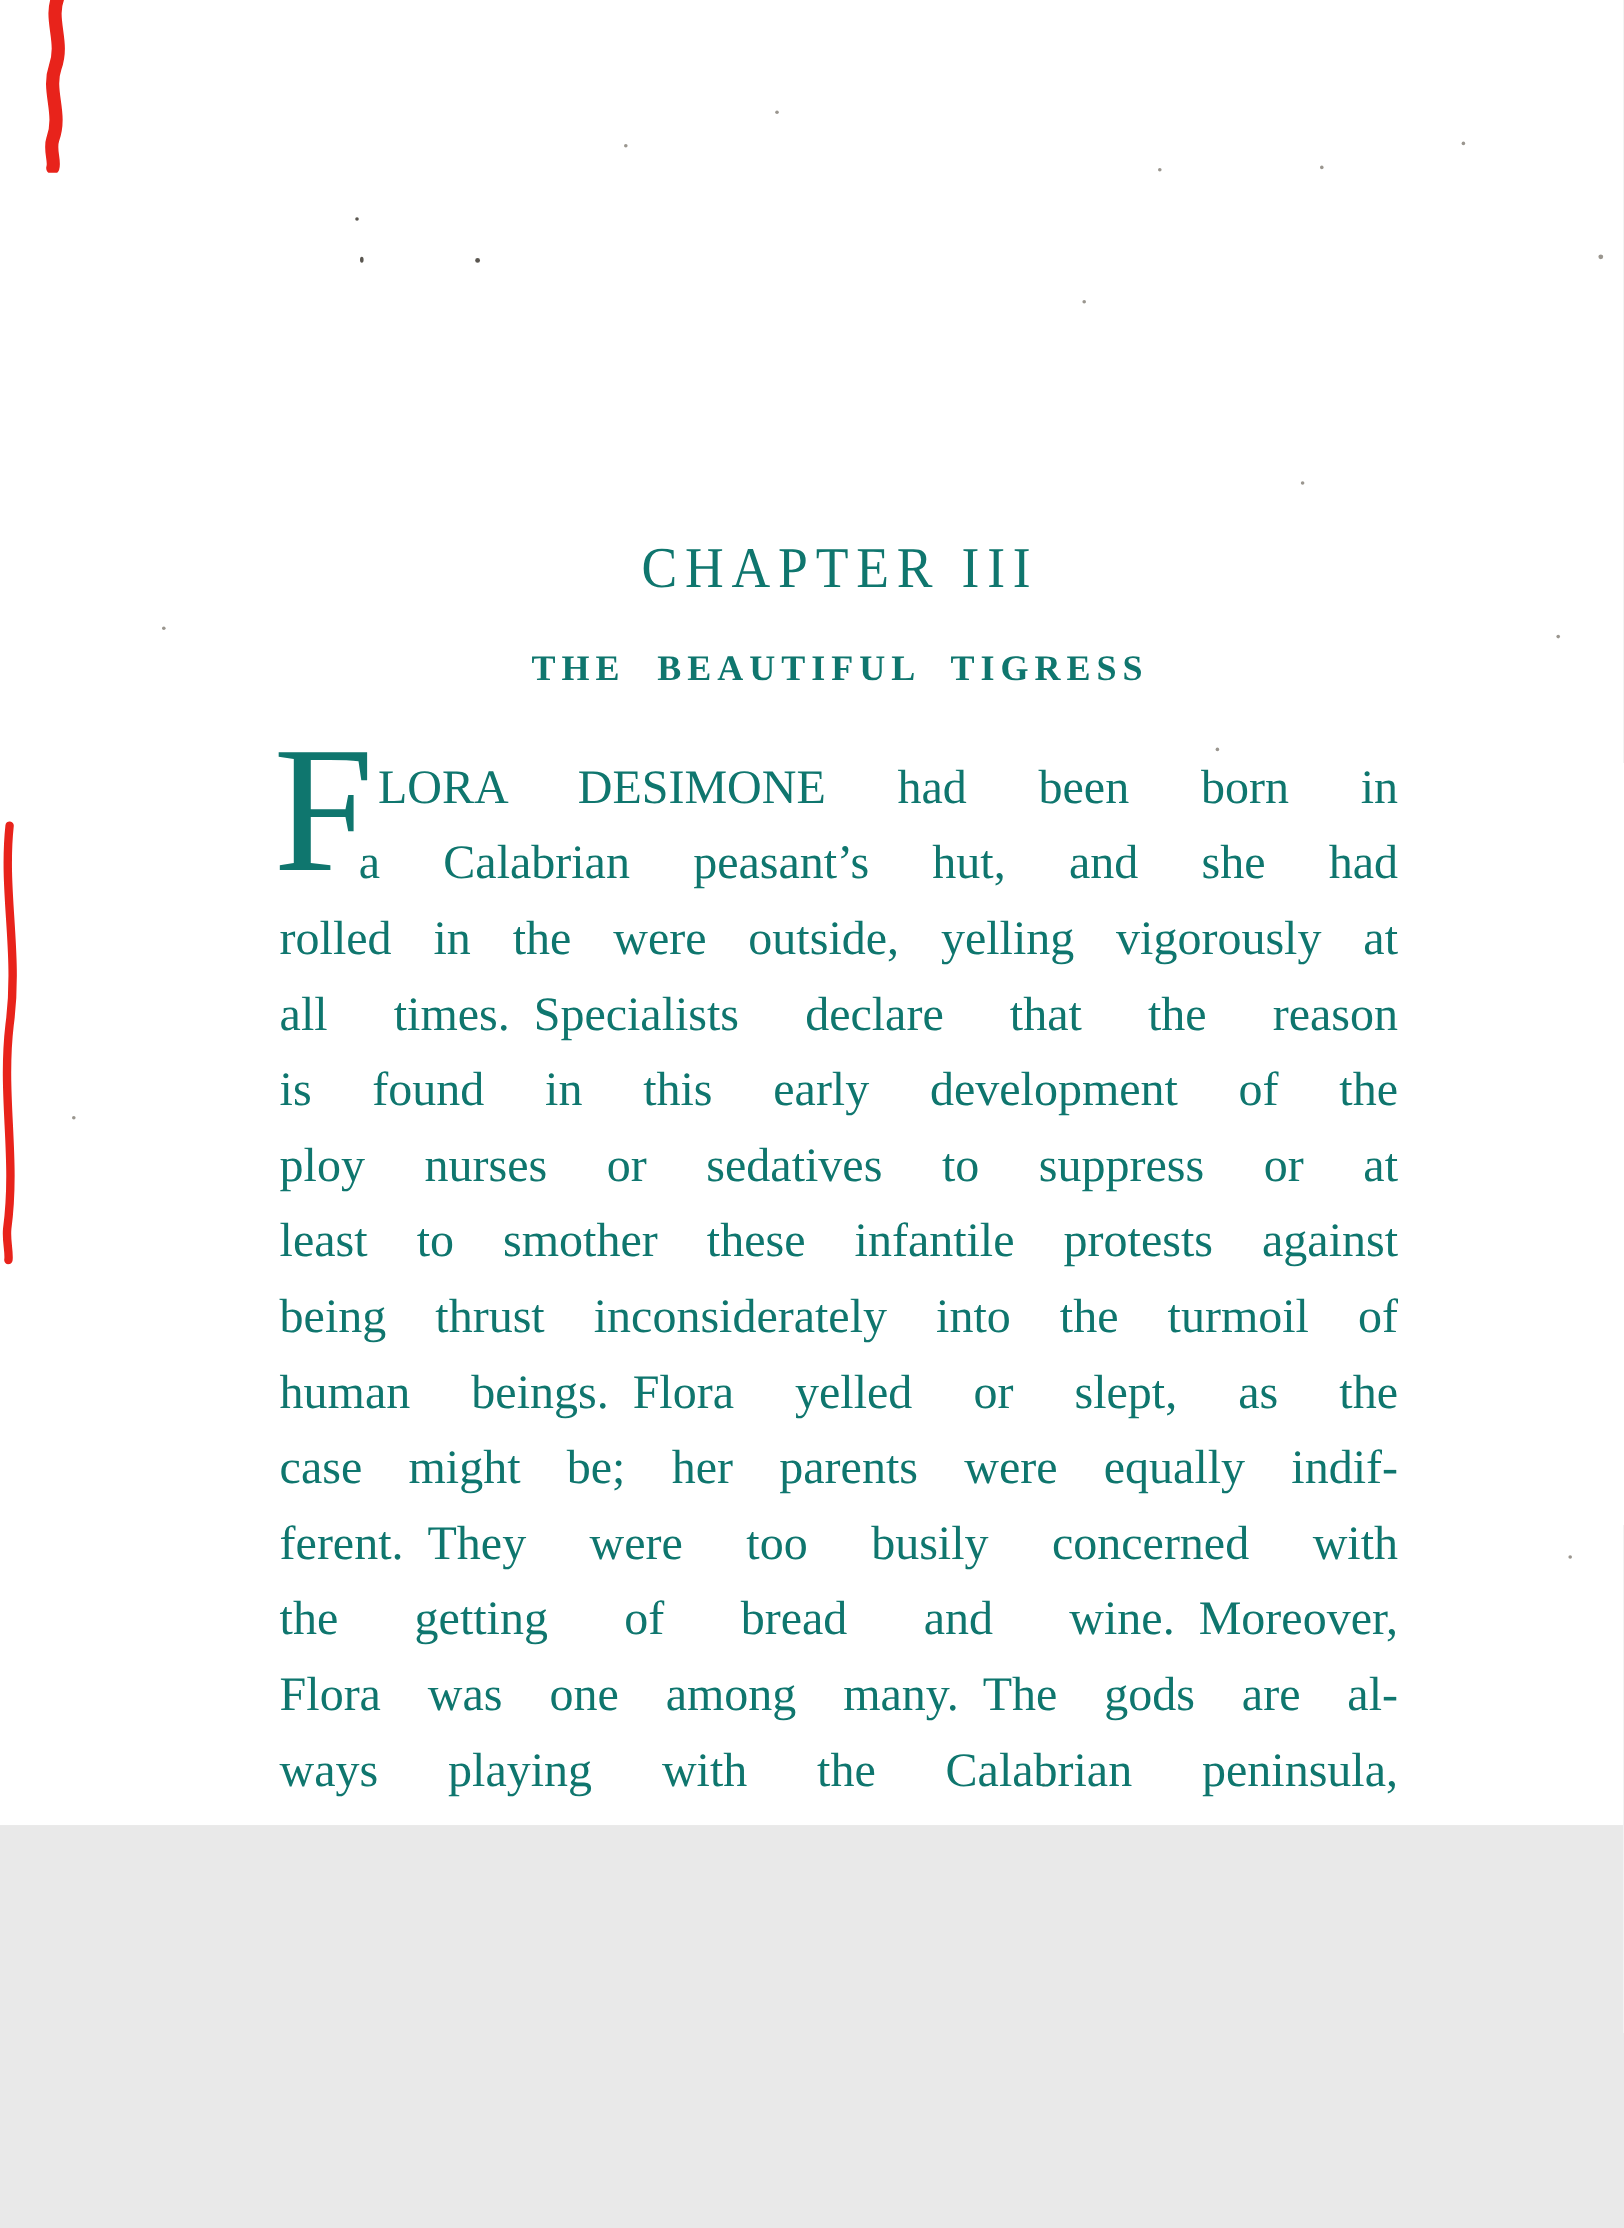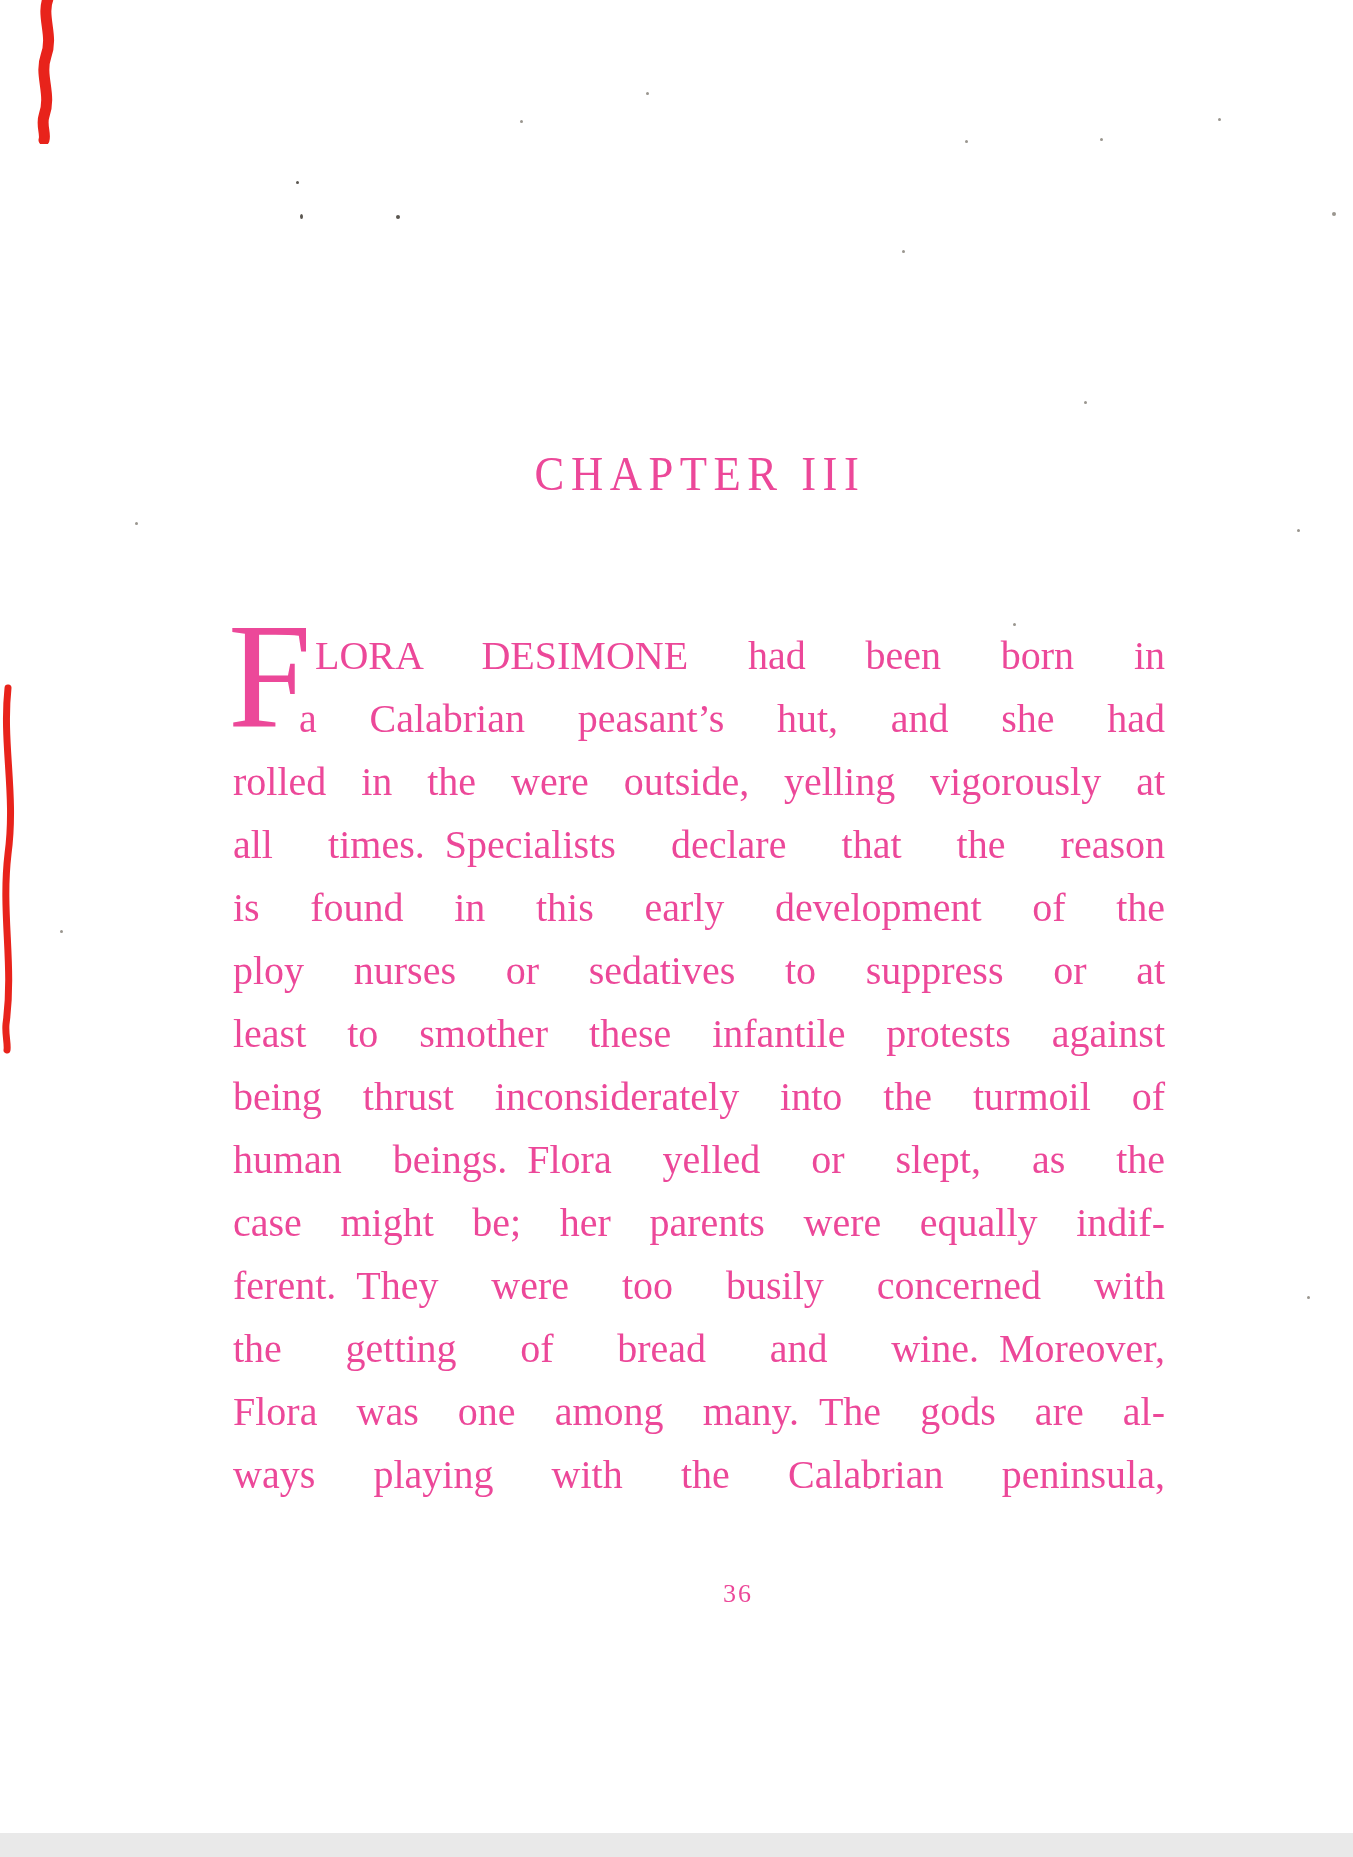--- a/index.html
+++ b/index.html
@@ -6,11 +6,11 @@
   .page {
     position: relative;
     width: 1353px;
-    height: 1833px;
+    height: 1521px;
     background: #ffffff;
     overflow: hidden;
     font-family: "Liberation Serif", "DejaVu Serif", serif;
-    color: #ec4899;
+    color: #0f766e;
   }
 
   

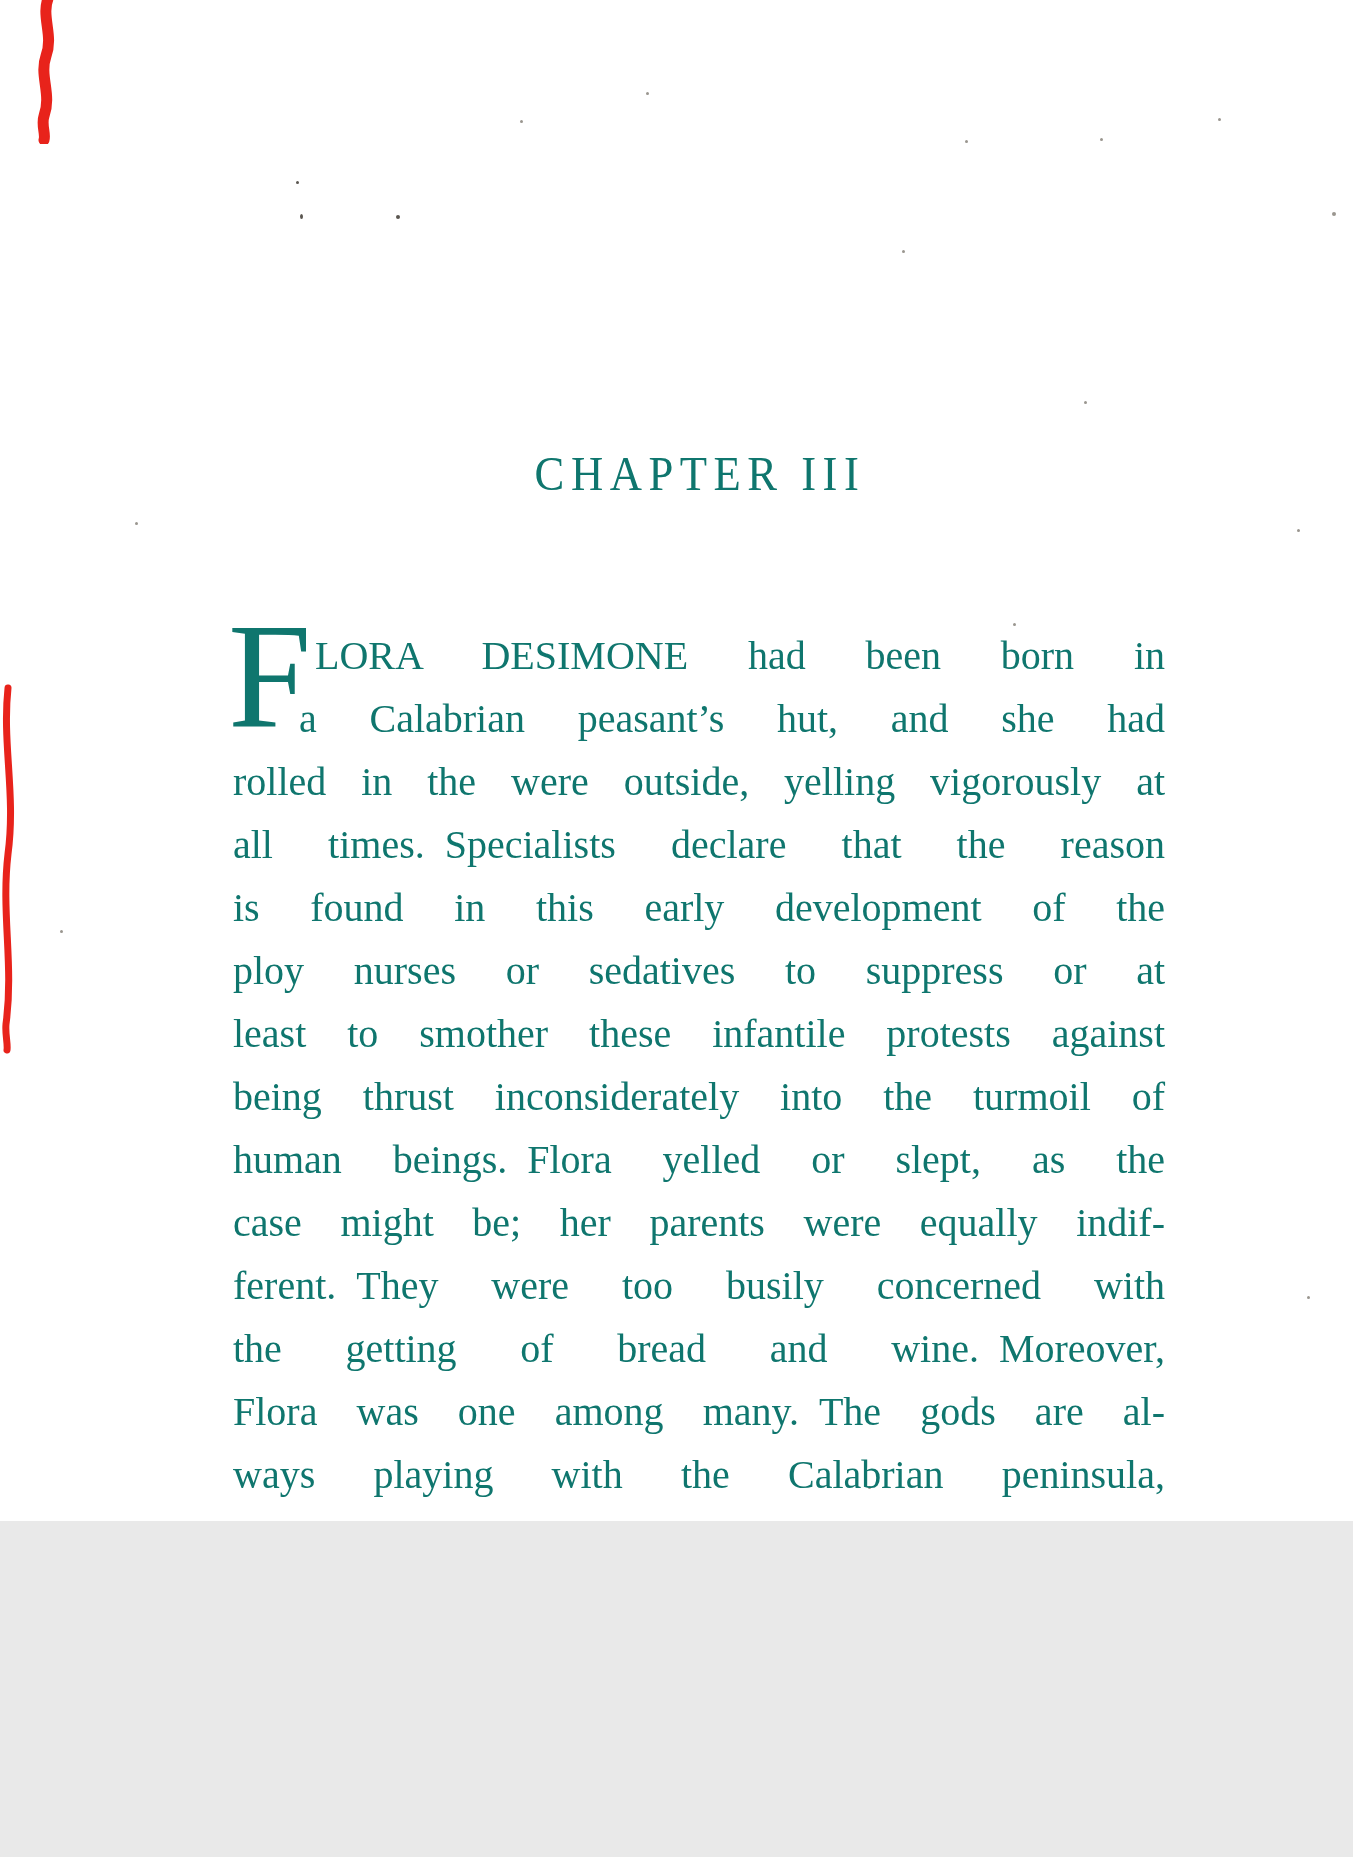--- a/index.html
+++ b/index.html
@@ -111,6 +111,7 @@
   <div class="speck light" style="left:1307px;top:1296px;width:3px; height:3px;"></div>
 
   <div class="chapter-title">CHAPTER III</div>
+  <div class="chapter-subtitle">THE BEAUTIFUL TIGRESS</div>
 
   <div class="drop-cap">F</div>
 

